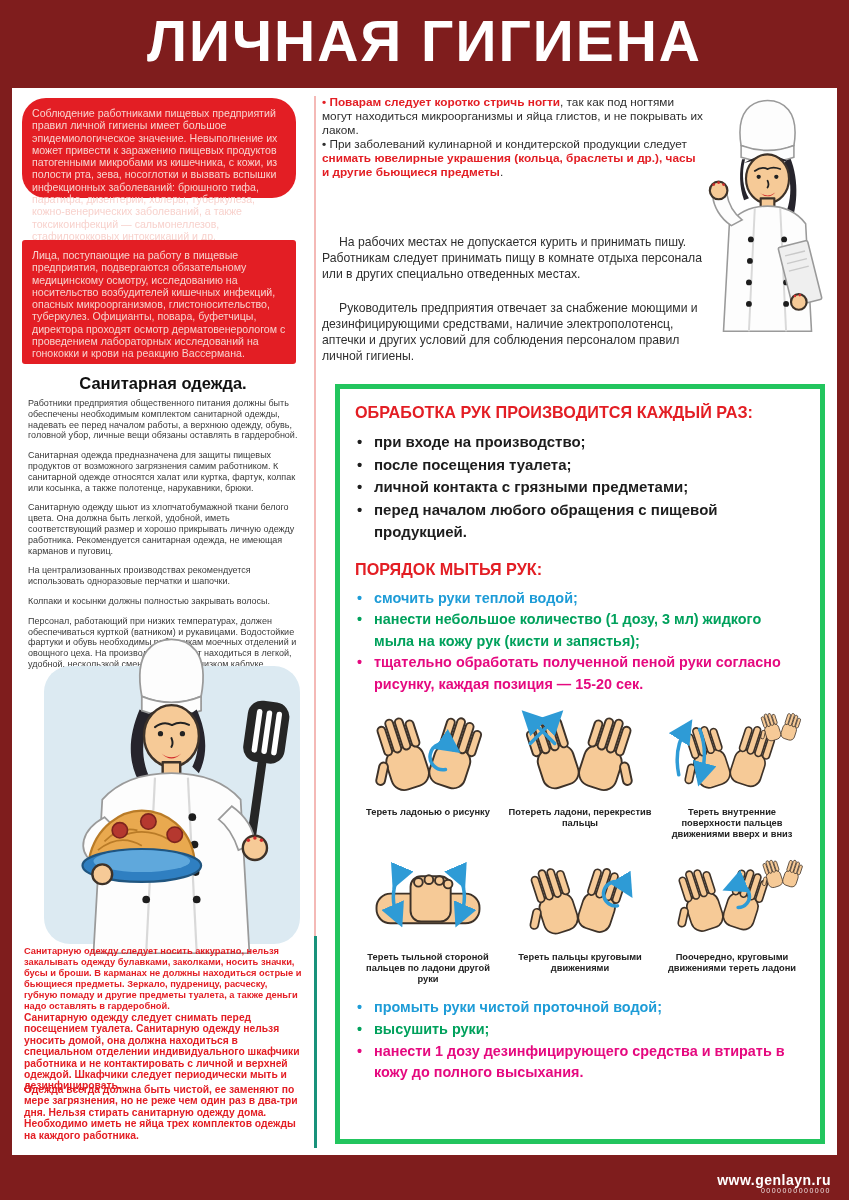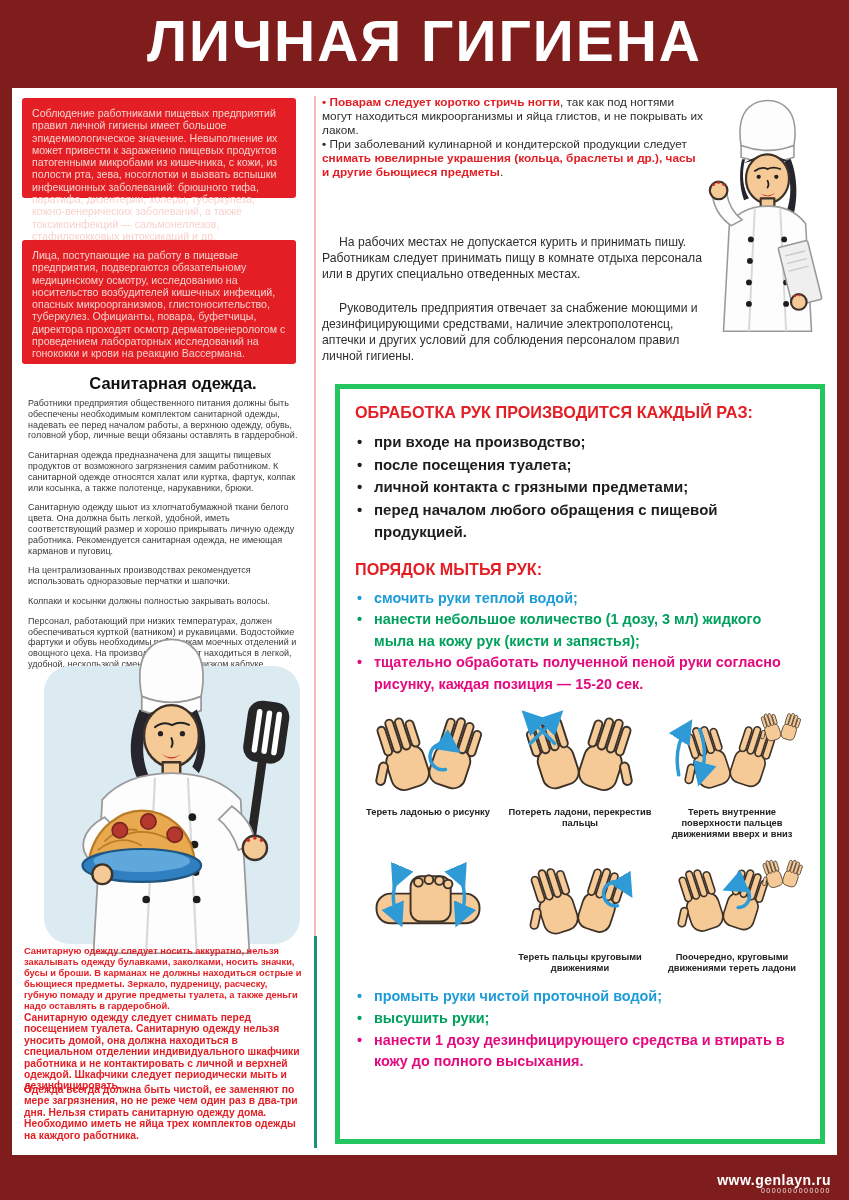--- a/index.html
+++ b/index.html
@@ -12,7 +12,7 @@
   
   .redbox{position:absolute;left:10px;width:274px;background:#E31E24;color:#F8D2CD;
     font-size:10.6px;line-height:12.3px;padding:9px 10px;border-radius:3px;box-sizing:border-box;}
-  .redbox-1{top:10px;height:100px;}
+  .redbox-1{top:10px;height:100px;border-radius:24px;}
   .redbox-2{top:152px;height:124px;}
   .san-head{position:absolute;left:22px;top:286px;width:278px;text-align:center;
     color:#101010;font-size:16.5px;font-weight:bold;}

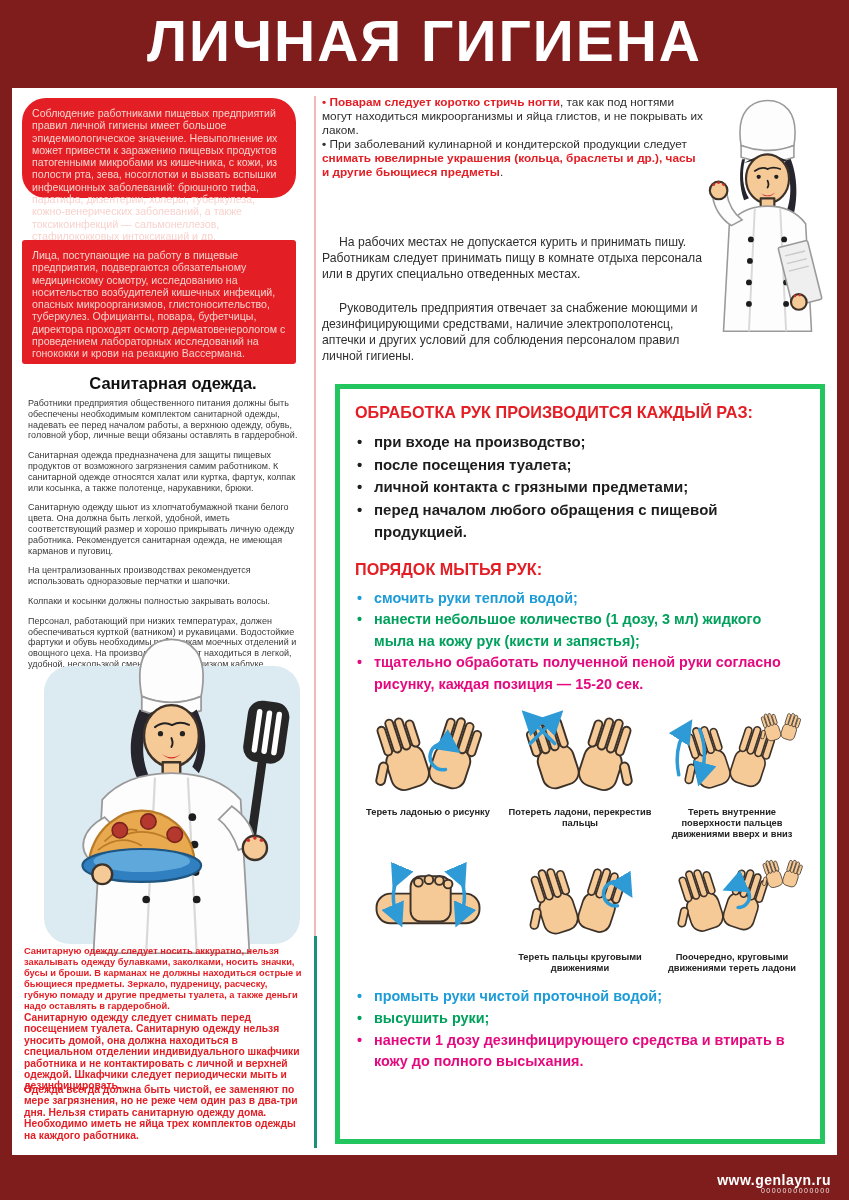--- a/index.html
+++ b/index.html
@@ -14,7 +14,7 @@
     font-size:10.6px;line-height:12.3px;padding:9px 10px;border-radius:3px;box-sizing:border-box;}
   .redbox-1{top:10px;height:100px;border-radius:24px;}
   .redbox-2{top:152px;height:124px;}
-  .san-head{position:absolute;left:22px;top:286px;width:278px;text-align:center;
+  .san-head{position:absolute;left:12px;top:286px;width:278px;text-align:center;
     color:#101010;font-size:16.5px;font-weight:bold;}
   .san-paras{position:absolute;left:16px;top:310px;width:272px;color:#3a3a3a;
     font-size:9px;line-height:10.8px;}

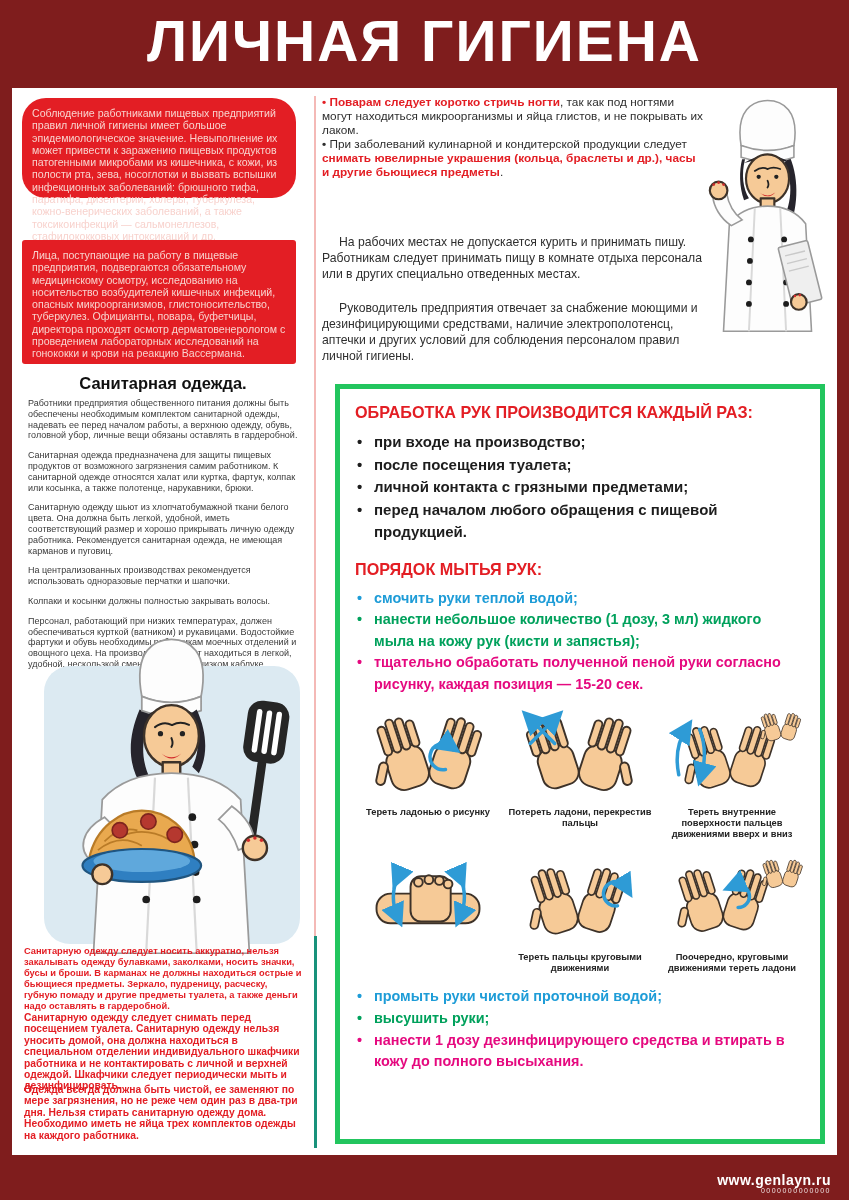--- a/index.html
+++ b/index.html
@@ -295,6 +295,7 @@
             <path class="arr" d="M40,32 C34,46 34,62 40,76" marker-start="url(#ah)" marker-end="url(#ah)"></path>
             <path class="arr" d="M112,32 C118,46 118,62 112,76" marker-start="url(#ah)" marker-end="url(#ah)"></path>
           </svg>
+          <div class="handcap">Тереть тыльной стороной пальцев по ладони другой руки</div>
         </div>
         <div class="handcell">
           <svg width="146" height="96" viewBox="0 0 150 110">

